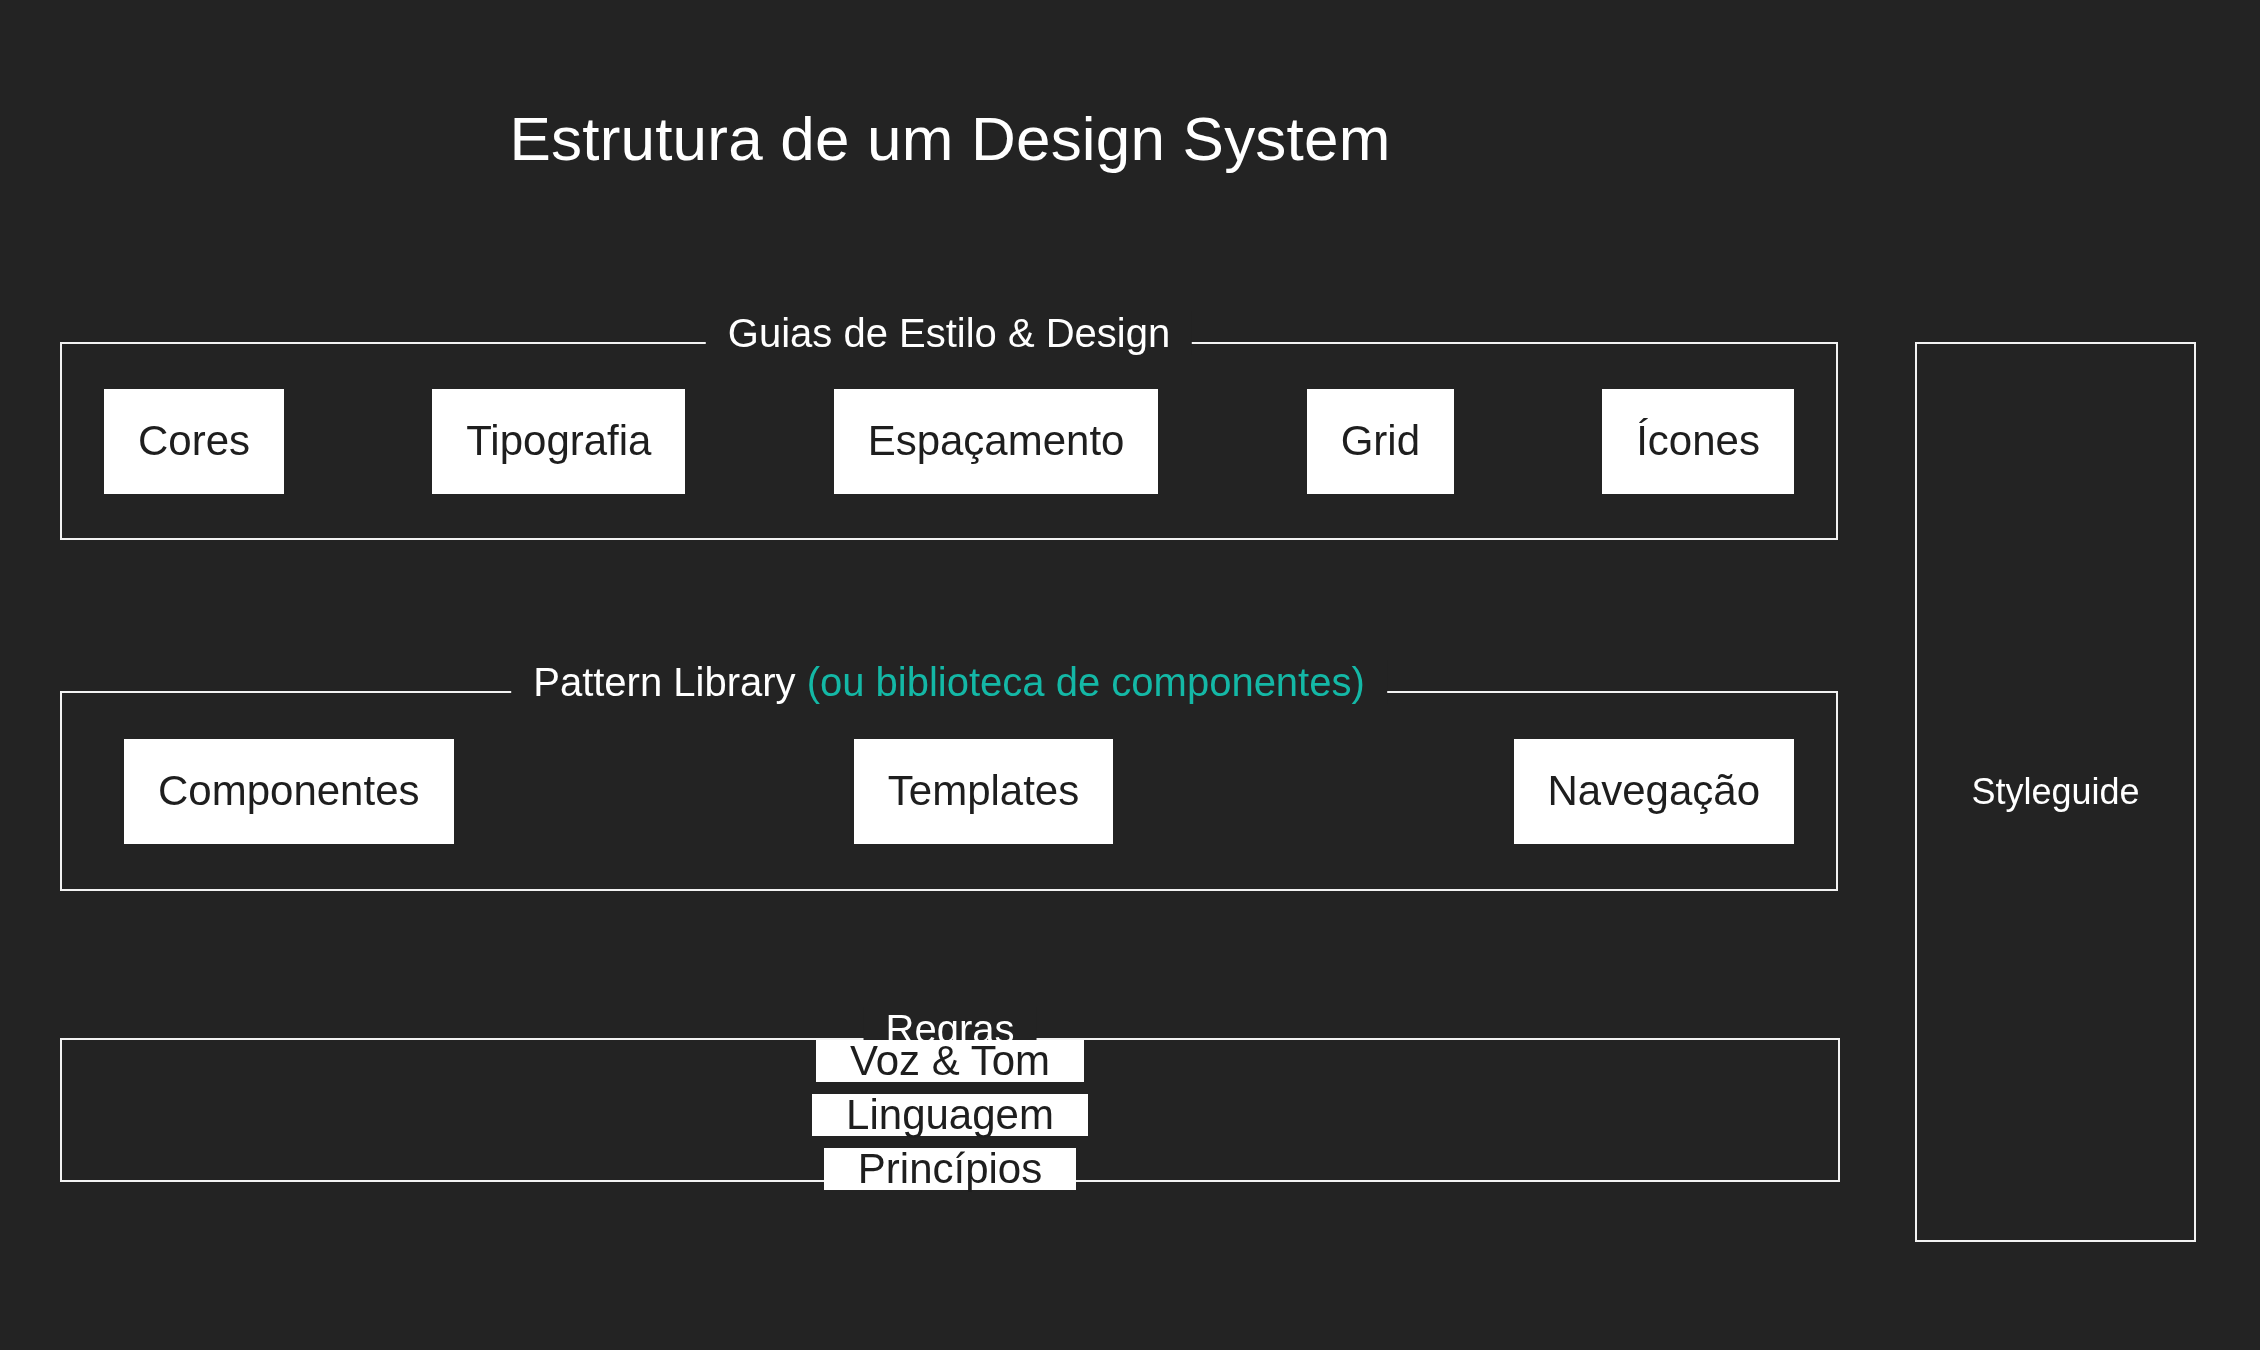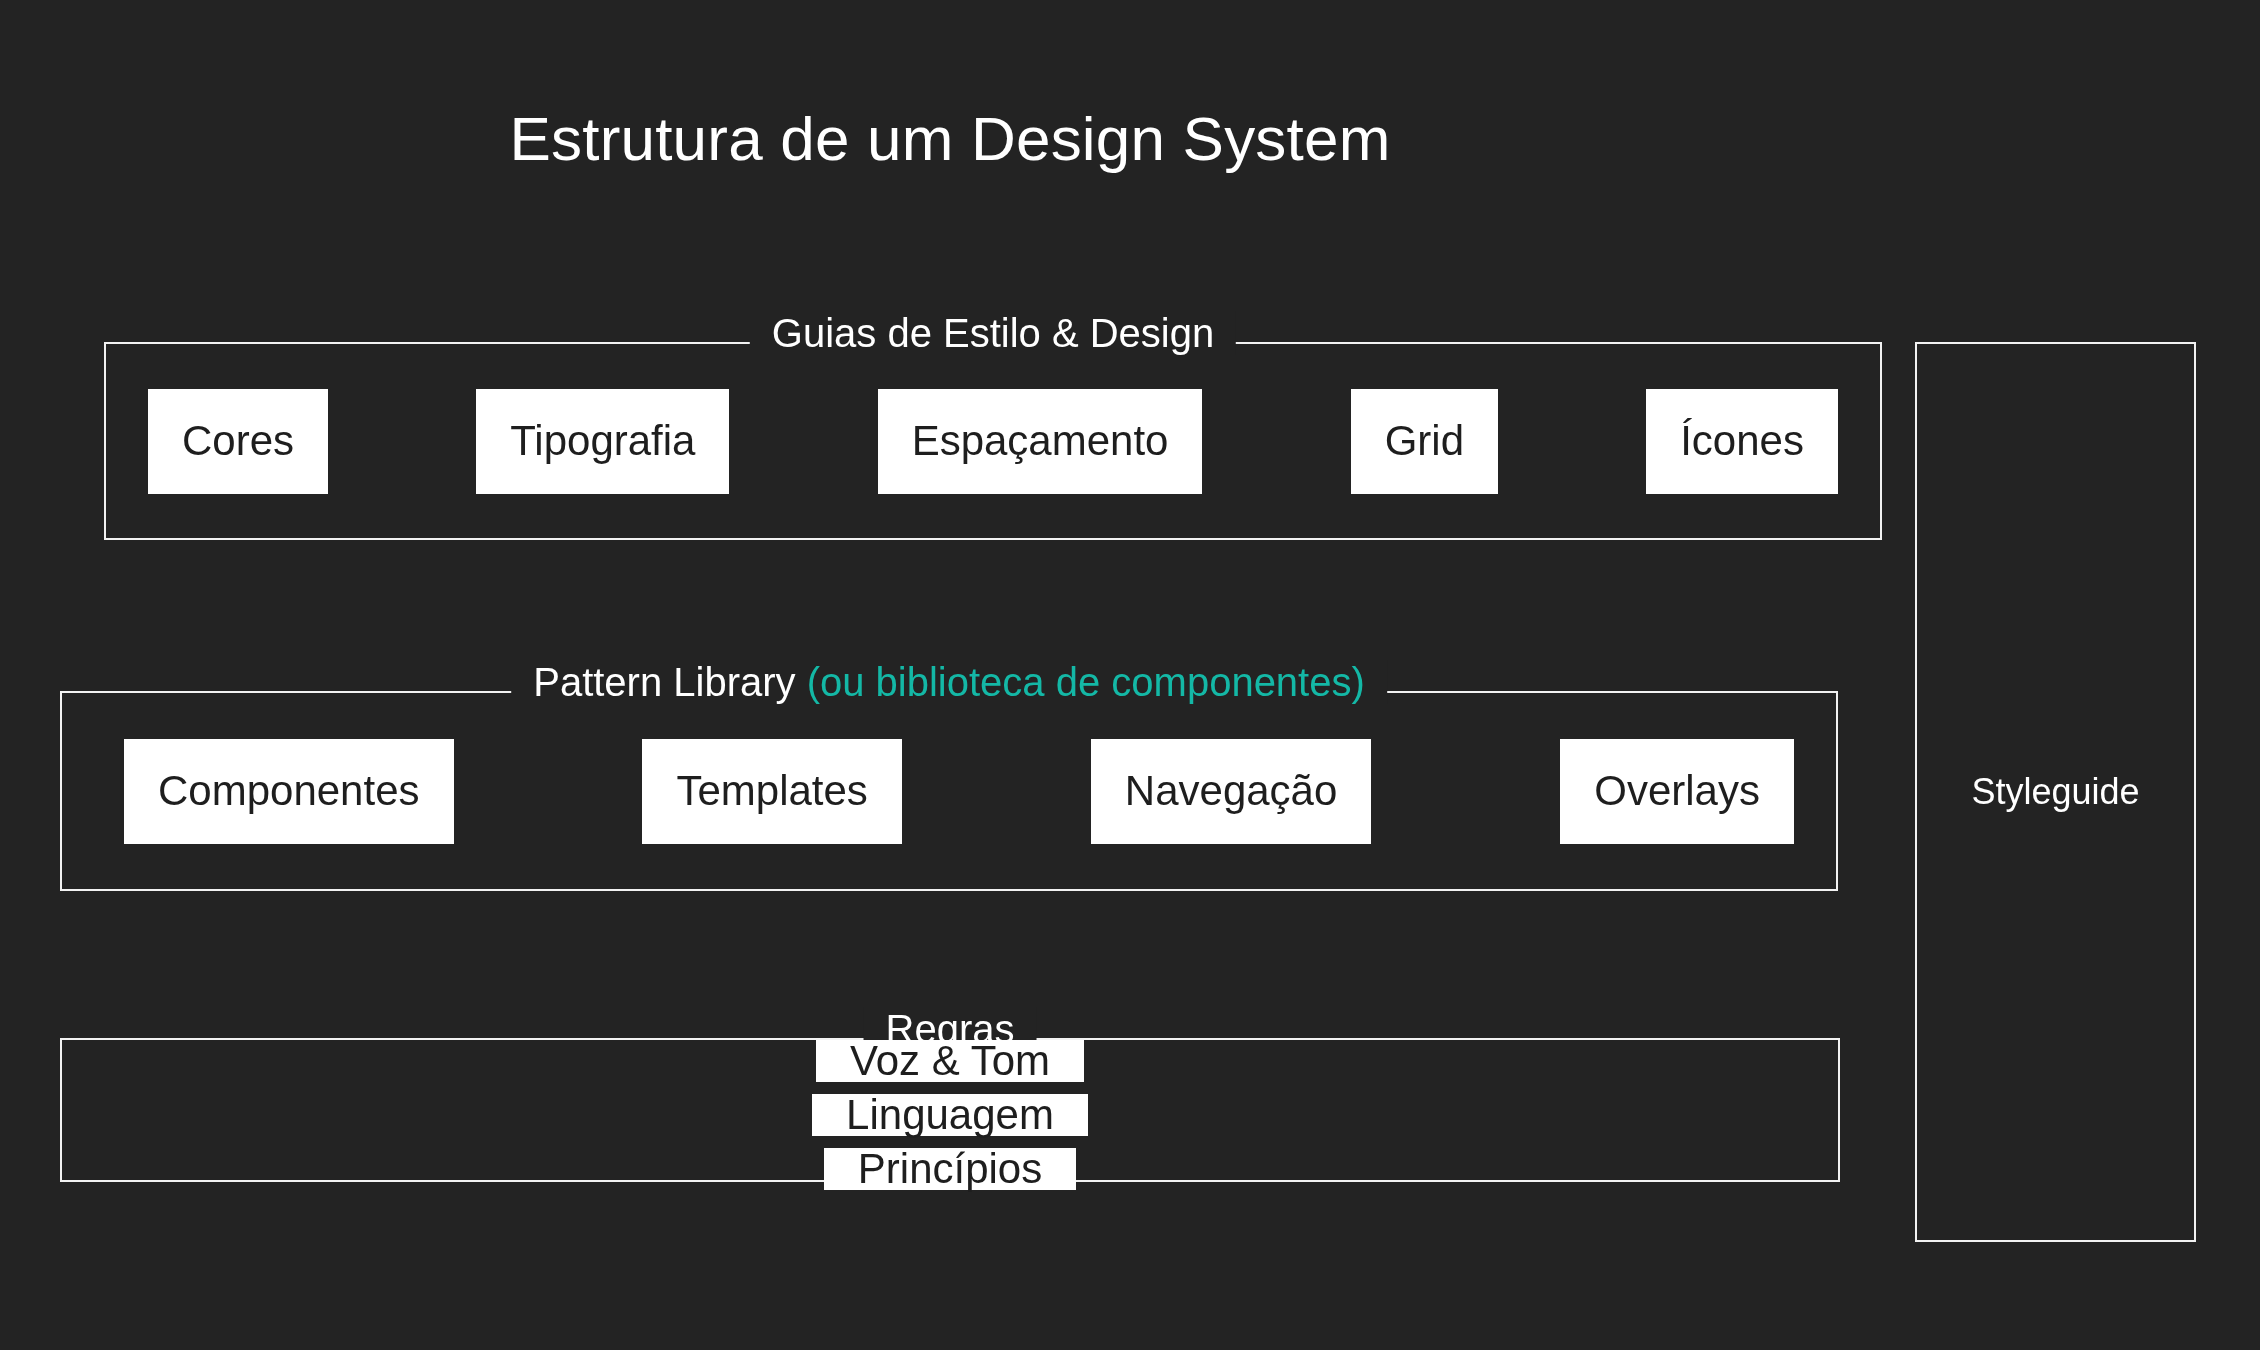--- a/index.html
+++ b/index.html
@@ -91,7 +91,6 @@
     top: 342px;
     width: 1778px;
     height: 198px;
-    margin-left: 44px;
   }
   #group-estilo .chips { justify-content: space-between; }
 

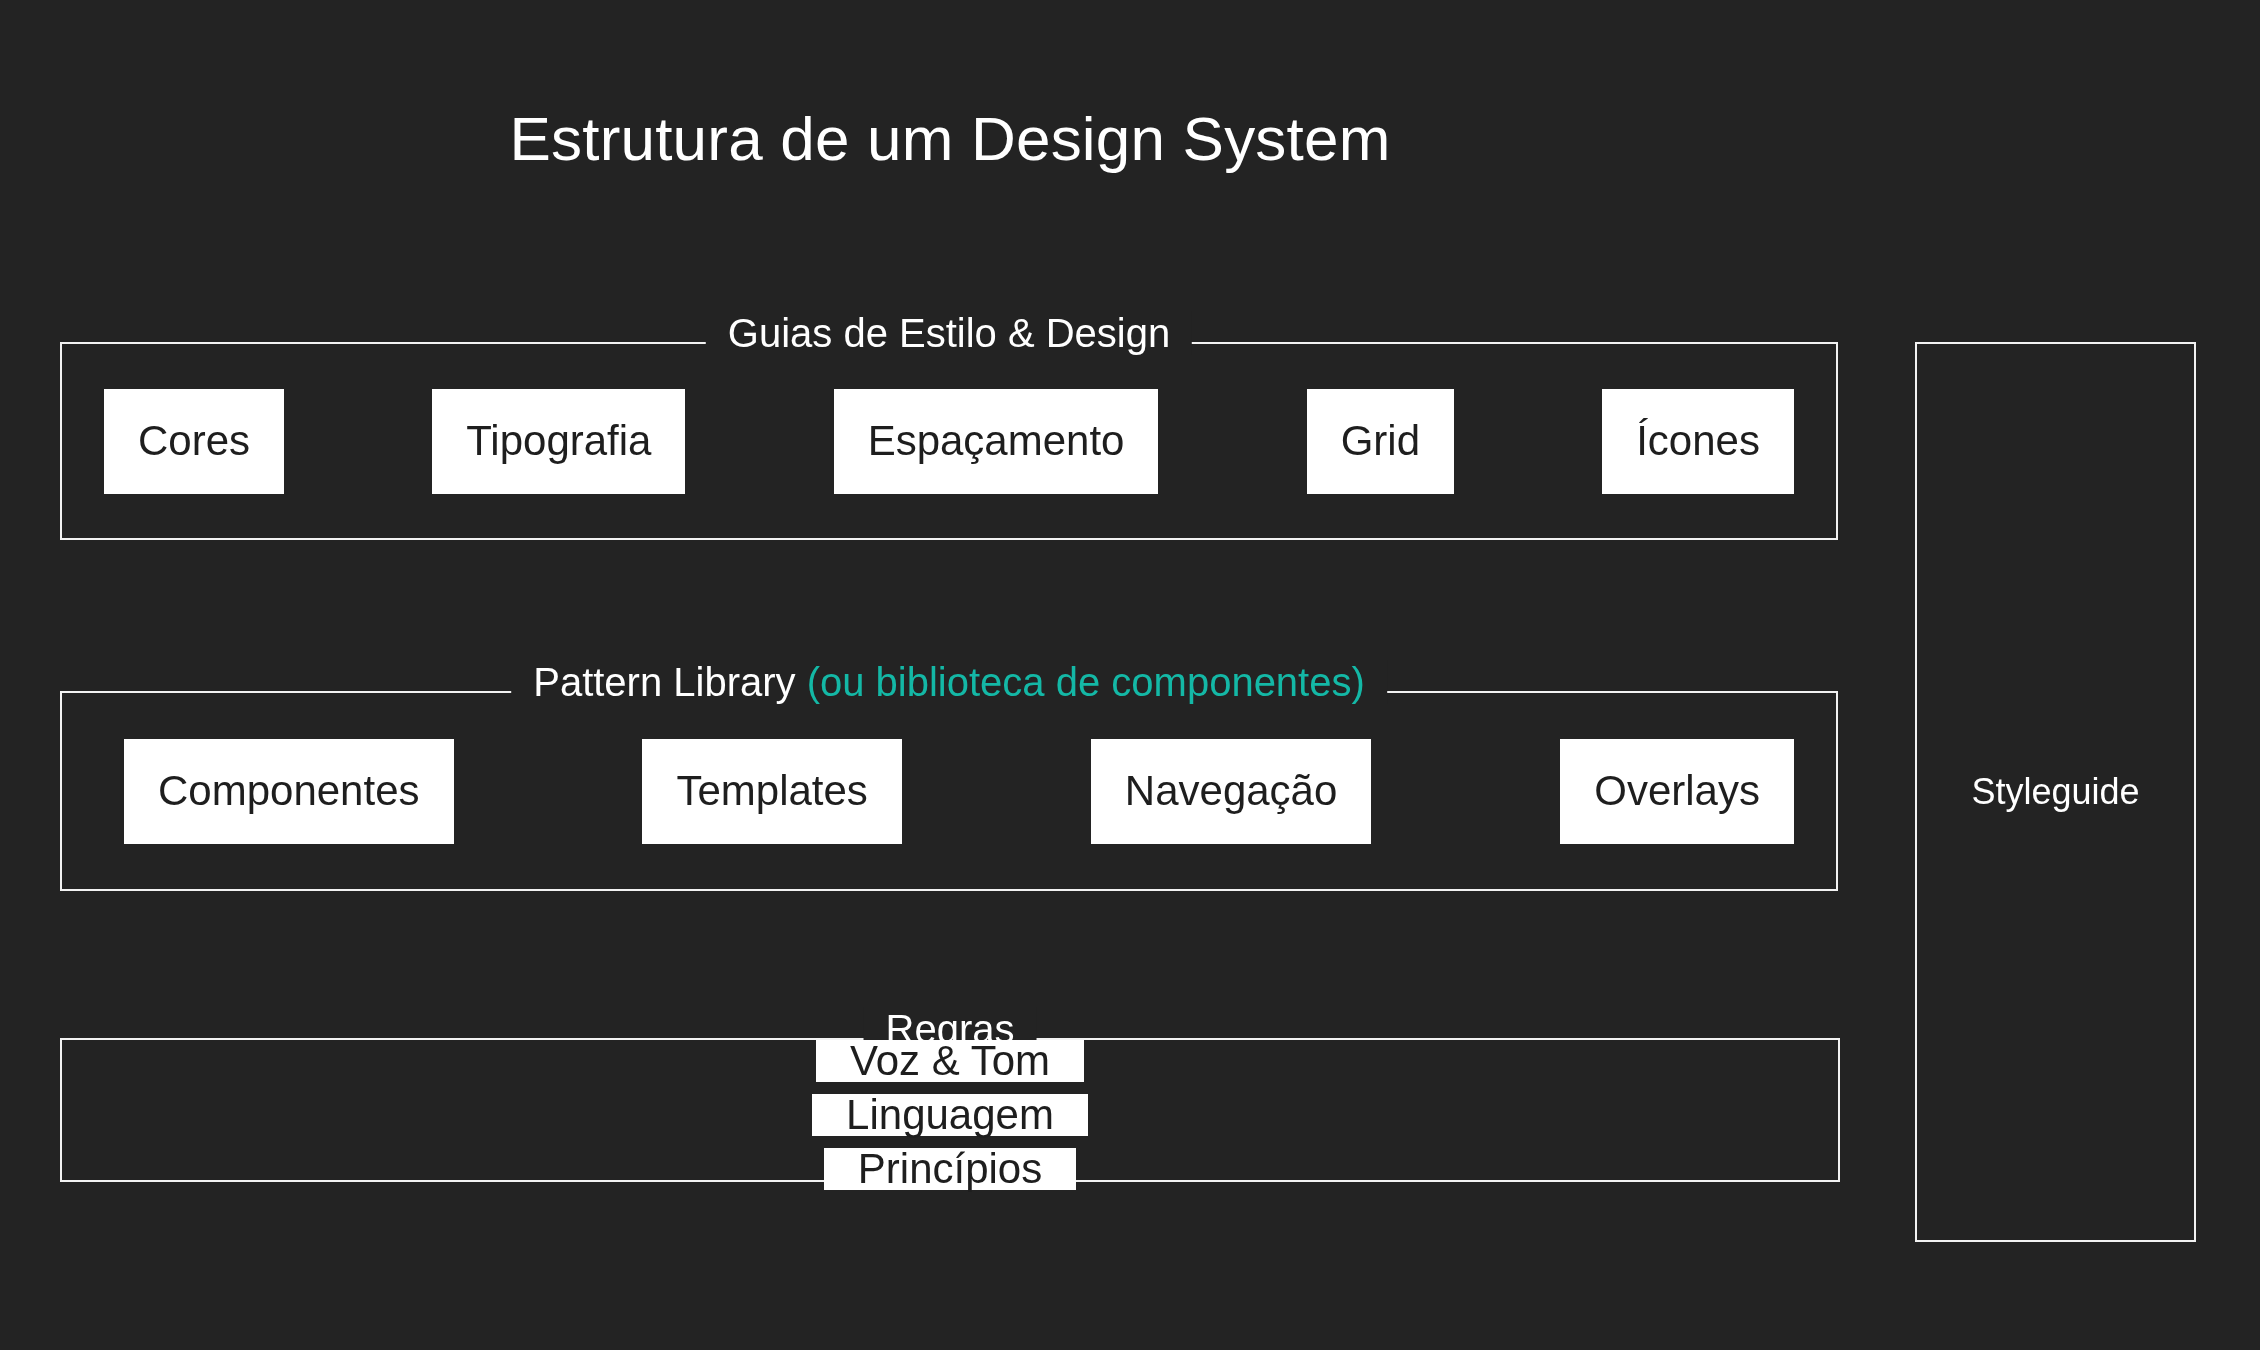--- a/index.html
+++ b/index.html
@@ -159,7 +159,6 @@
       <div class="chip">Componentes</div>
       <div class="chip">Templates</div>
       <div class="chip">Navegação</div>
-      <div class="chip">Overlays</div>
     </div>
   </div>
 

